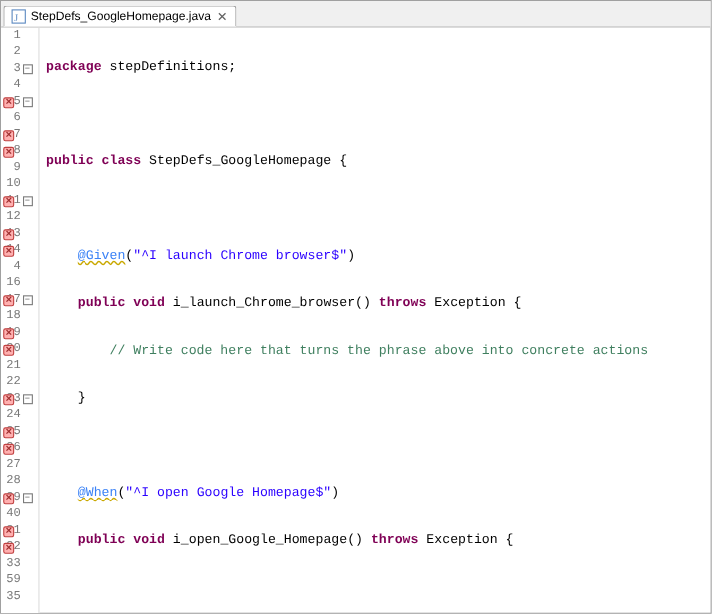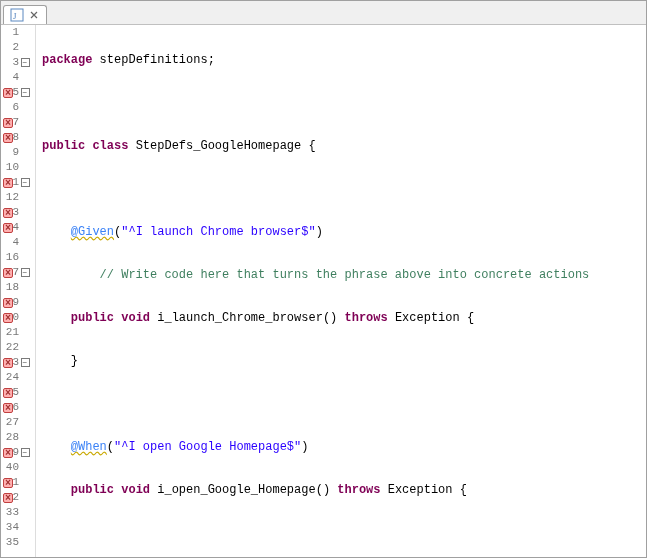--- a/index.html
+++ b/index.html
@@ -148,6 +148,7 @@
           <text x="3" y="11" font-size="9" fill="#5a88c0" font-family="Tahoma">J</text>
         </svg>
     </span>
+    <span>StepDefs_GoogleHomepage.java</span>
     <span class="tab-close">
       <svg width="8" height="8" viewBox="0 0 8 8">
           <path d="M1 1 L7 7 M7 1 L1 7" stroke="#666" stroke-width="1.2"></path>

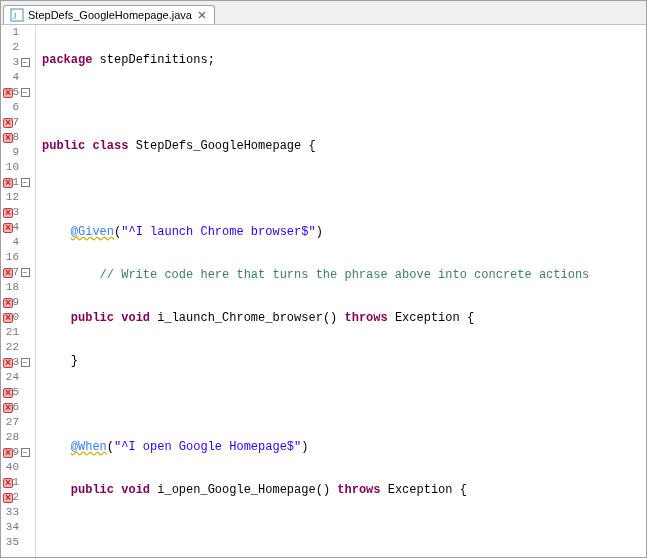--- a/index.html
+++ b/index.html
@@ -383,8 +383,8 @@
     <div class="code-line"><span class="kw">public</span><span class="txt"> </span><span class="kw">class</span><span class="txt"> StepDefs_GoogleHomepage {</span></div>
     <div class="code-line"></div>
     <div class="code-line"><span class="txt">    </span><span class="ann warn">@Given</span><span class="txt">(</span><span class="str">"^I launch Chrome browser$"</span><span class="txt">)</span></div>
+    <div class="code-line"><span class="txt">    </span><span class="kw">public</span><span class="txt"> </span><span class="kw">void</span><span class="txt"> i_launch_Chrome_browser() </span><span class="kw">throws</span><span class="txt"> Exception {</span></div>
     <div class="code-line"><span class="txt">        </span><span class="cmt">// Write code here that turns the phrase above into concrete actions</span></div>
-    <div class="code-line"><span class="txt">    </span><span class="kw">public</span><span class="txt"> </span><span class="kw">void</span><span class="txt"> i_launch_Chrome_browser() </span><span class="kw">throws</span><span class="txt"> Exception {</span></div>
     <div class="code-line"><span class="txt">    }</span></div>
     <div class="code-line"></div>
     <div class="code-line"><span class="txt">    </span><span class="ann warn">@When</span><span class="txt">(</span><span class="str">"^I open Google Homepage$"</span><span class="txt">)</span></div>

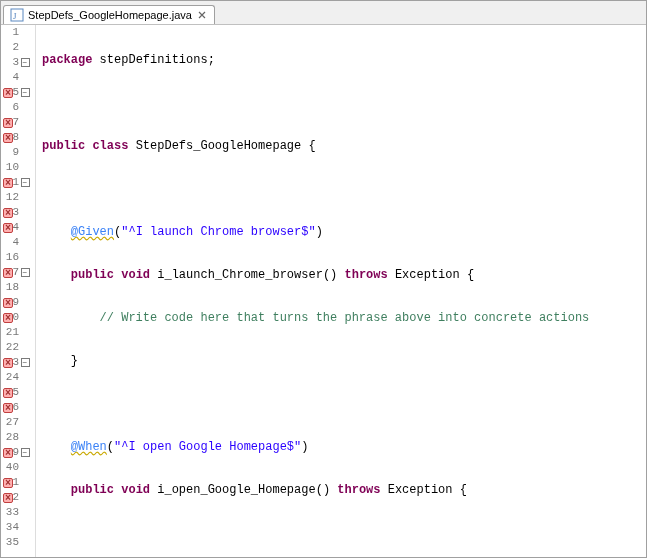--- a/index.html
+++ b/index.html
@@ -368,7 +368,7 @@
       </div>
       <div class="gutter-row">
         <span class="marker-area"></span>
-        <span class="line-num">34</span>
+        <span class="line-num">59</span>
         <span class="fold-area"></span>
       </div>
       <div class="gutter-row">

